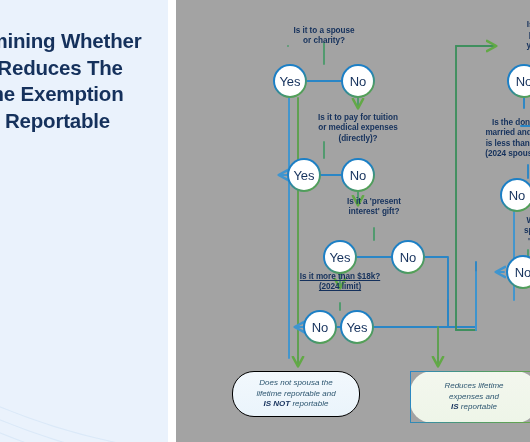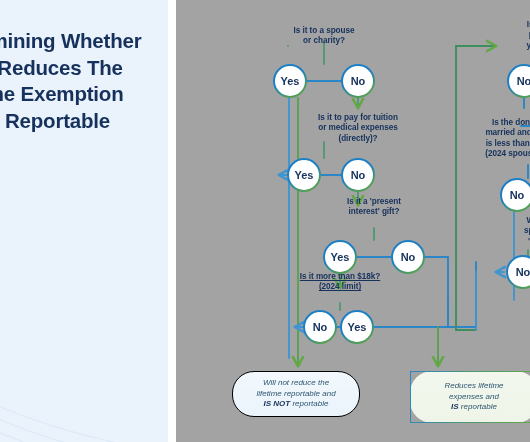--- a/index.html
+++ b/index.html
@@ -102,8 +102,8 @@
     align-items: center;
     justify-content: center;
     color: #15315c;
-    font-size: 11px;
-    font-weight: bold;
+    font-size: 13px;
+    font-weight: normal;
   }
 
   .terminal {

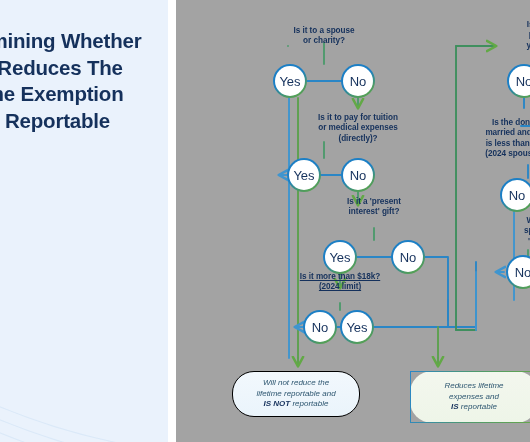--- a/index.html
+++ b/index.html
@@ -317,7 +317,7 @@
 
     <div class="terminal" id="term-no">
       <div class="tt">
-        <span>Will not reduce the</span><br>
+        <span>Does not spousa the</span><br>
         <span>lifetime reportable and</span><br>
         <b>IS NOT</b><span> reportable</span>
       </div>

